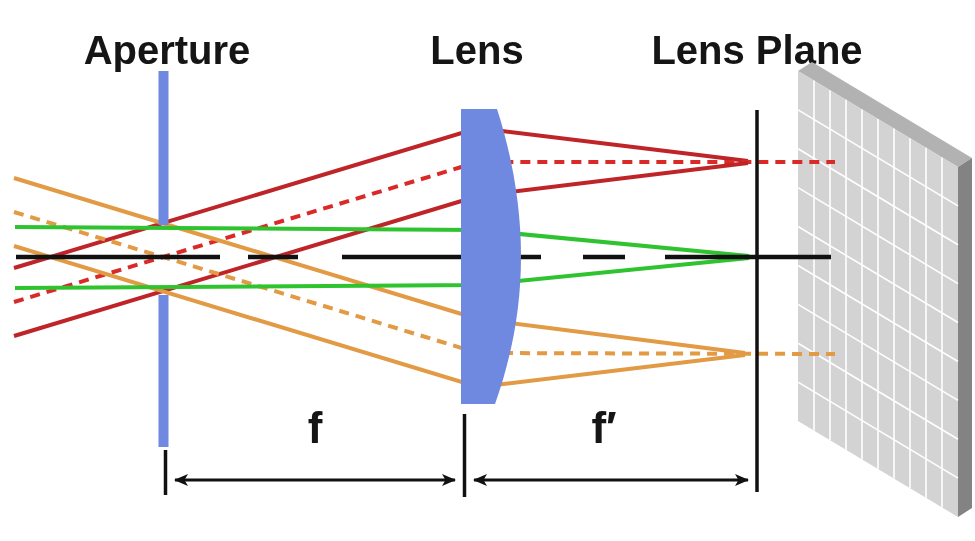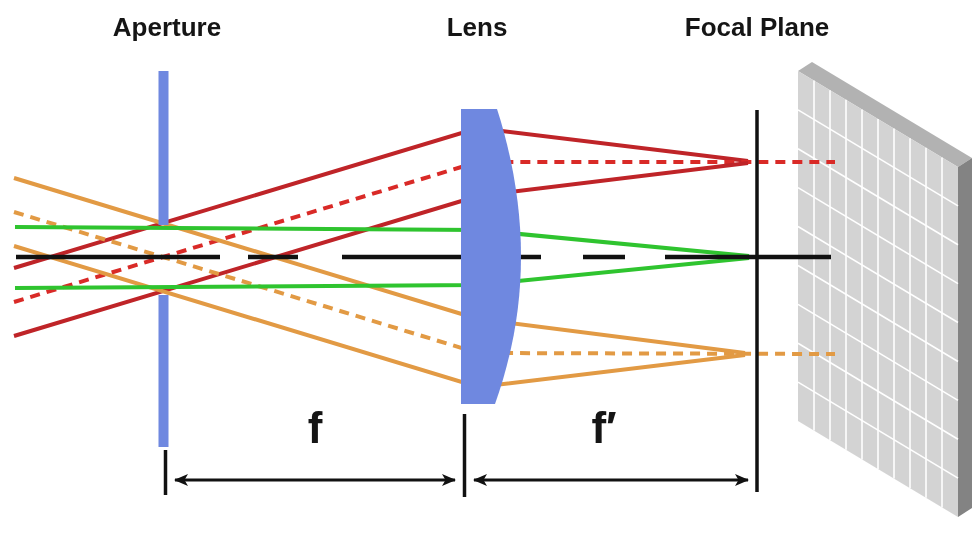--- a/index.html
+++ b/index.html
@@ -8,7 +8,7 @@
   .stage svg{position:absolute;left:0;top:0;}
   .diagram-label{position:absolute;transform:translateX(-50%);color:#151515;font-weight:bold;
                  white-space:nowrap;line-height:1;}
-  .title-label{font-size:26px;top:14px;}
+  .title-label{font-size:40px;top:30px;}
   .dist-label{font-size:44px;top:406px;}
   .ink-stroke{stroke:#111111;}
 </style>

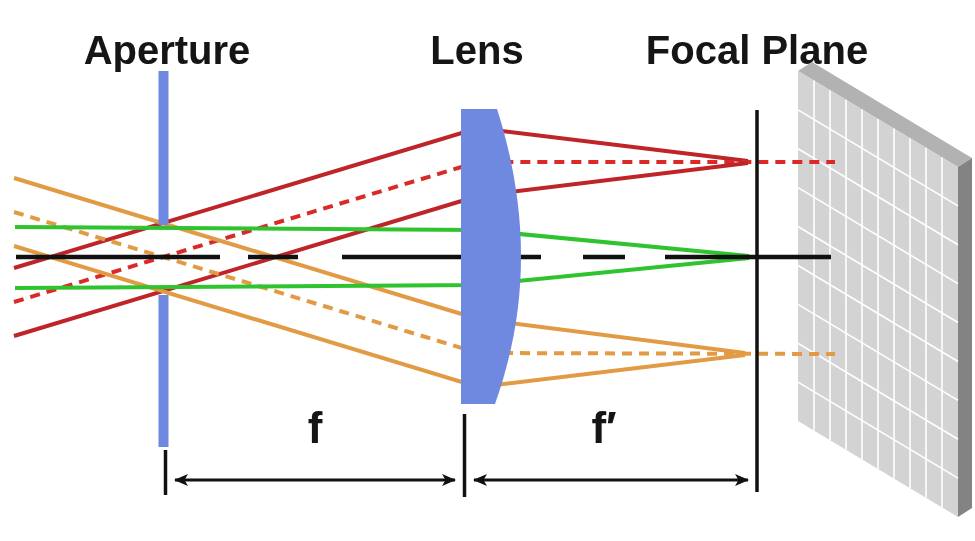--- a/index.html
+++ b/index.html
@@ -19,7 +19,7 @@
 
   <div class="diagram-label title-label" style="left:167px;">Aperture</div>
   <div class="diagram-label title-label" style="left:477px;text-align:center;">Lens</div>
-  <div class="diagram-label title-label" style="left:757px;">Focal Plane</div>
+  <div class="diagram-label title-label" style="left:757px;">Lens Plane</div>
   <div class="diagram-label dist-label" style="left:315px;">f</div>
   <div class="diagram-label dist-label" style="left:604px;">f′</div>
 

